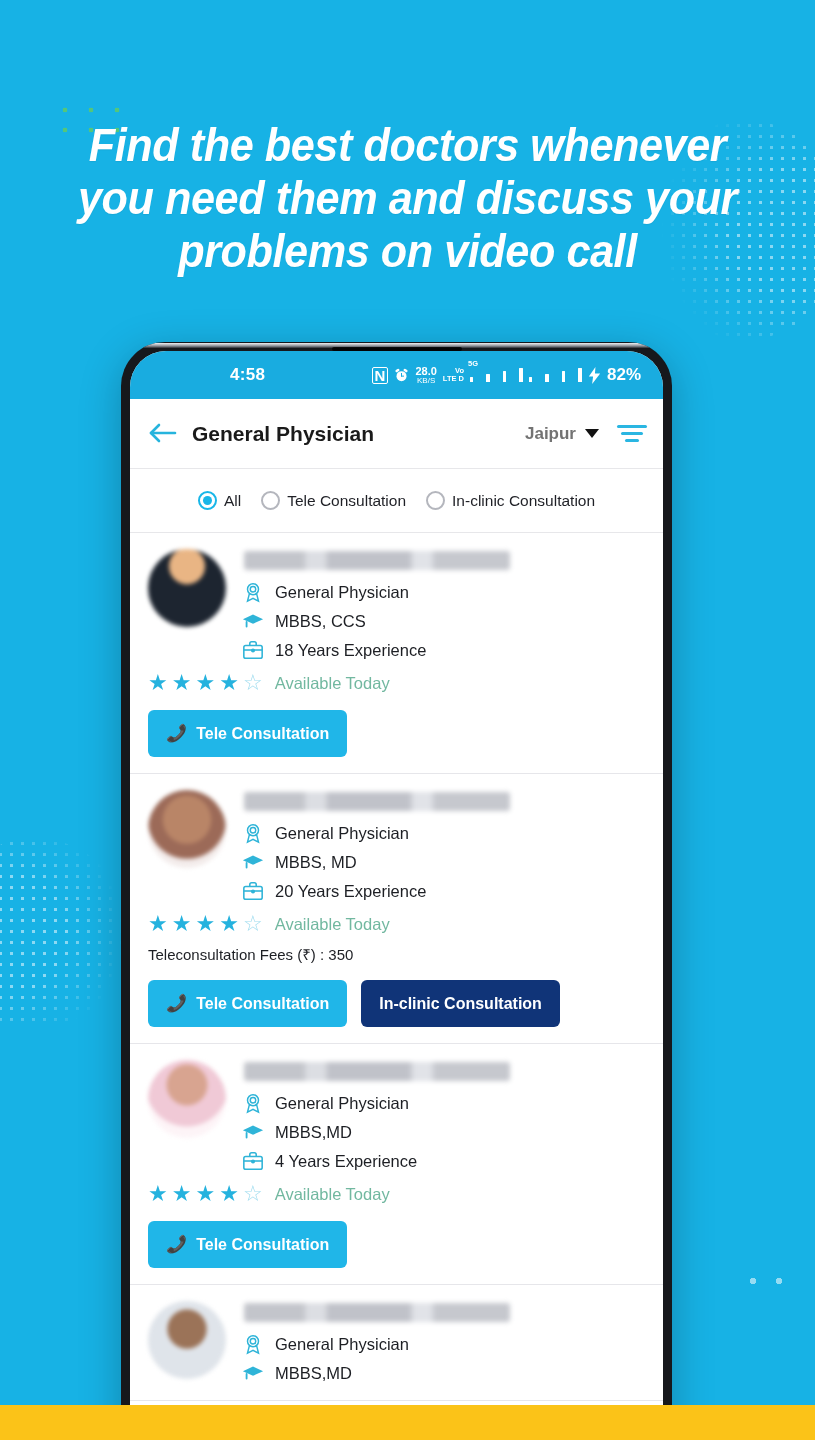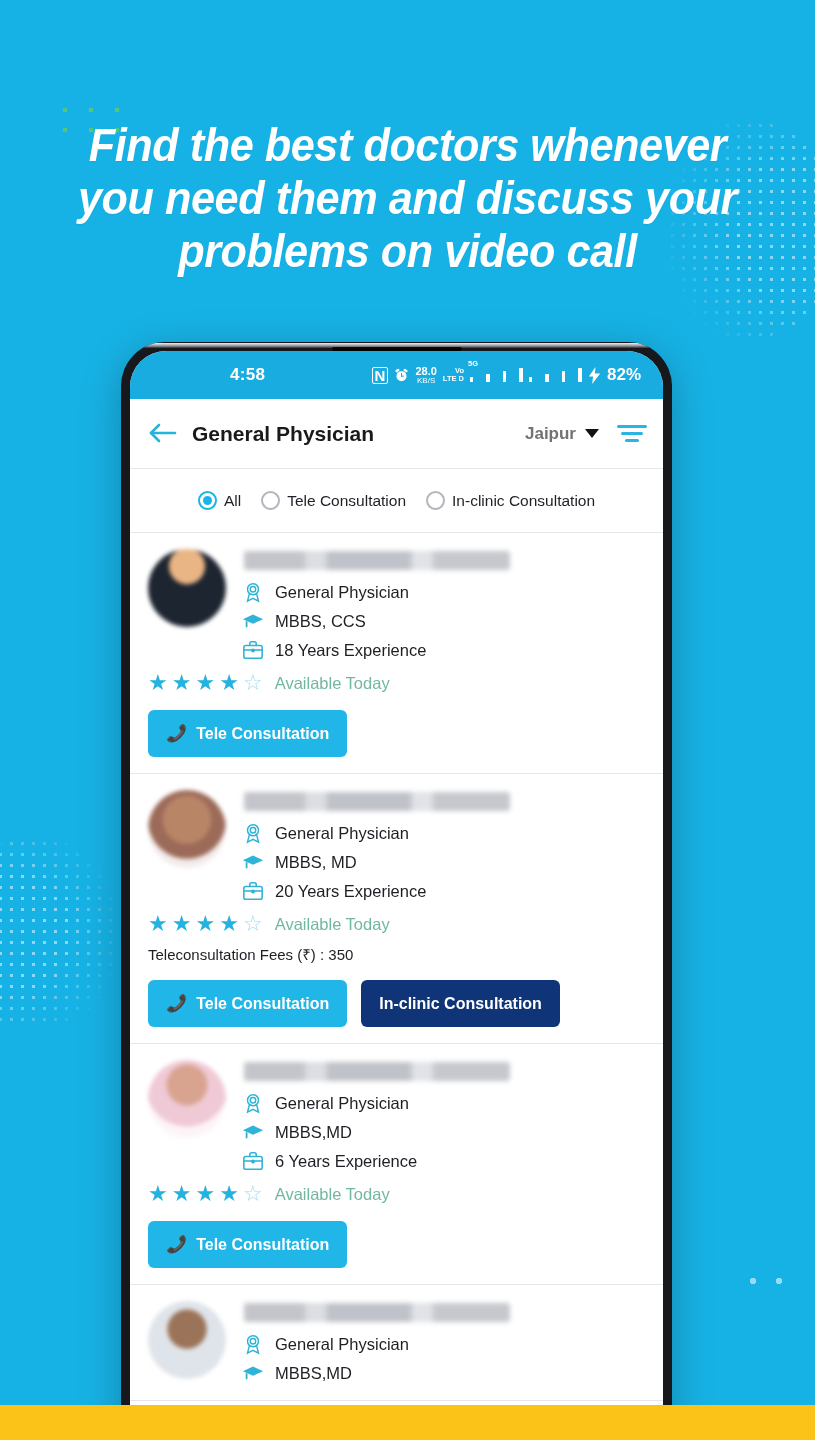--- a/index.html
+++ b/index.html
@@ -440,7 +440,7 @@
                     <circle cx="12" cy="12.5" r="1.4" fill="#2fb4d8"></circle>
                 </svg>
               </span>
-              <span>6 Years Experience</span>
+              <span>4 Years Experience</span>
             </div>
           </div>
         </div>

